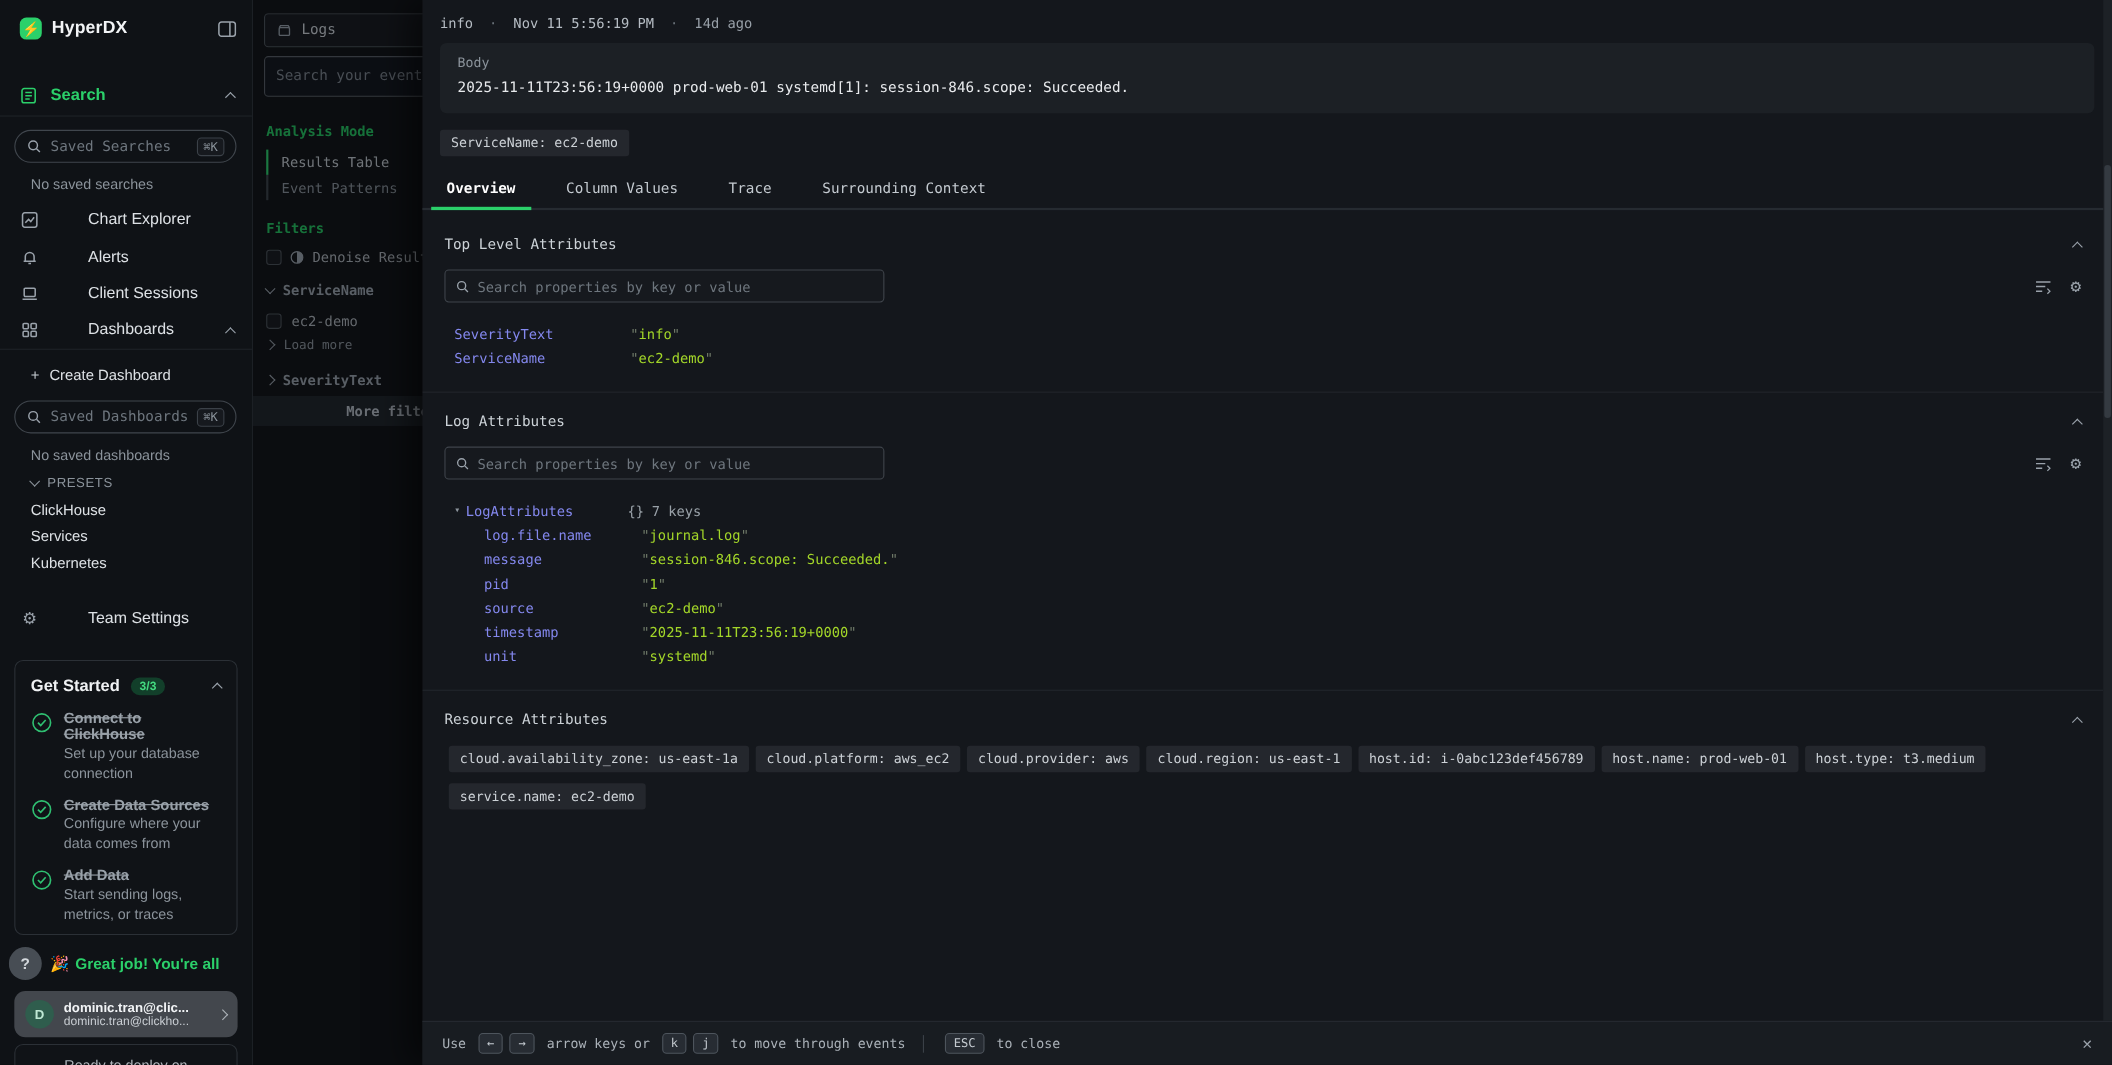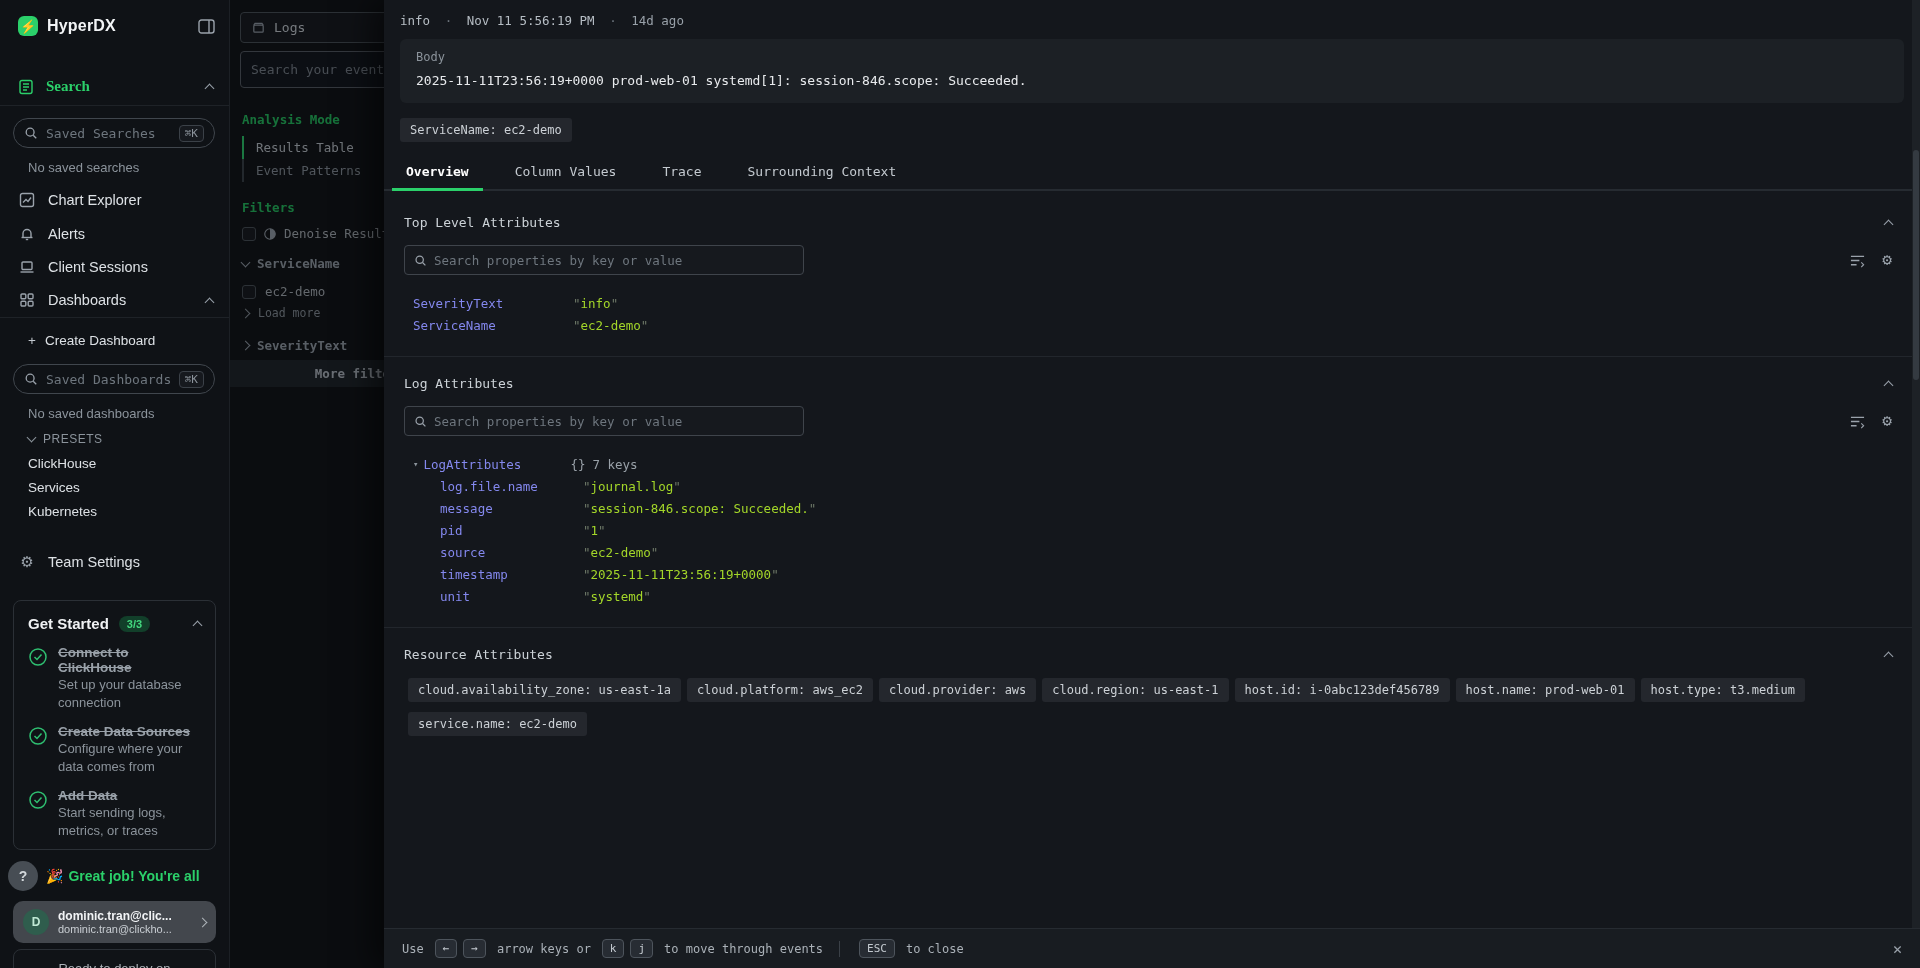--- a/index.html
+++ b/index.html
@@ -22,7 +22,7 @@
   .brand { color:#f2f4f6; font-weight:bold; font-size:16px; margin-left:9px; letter-spacing:.2px; }
   .panel-toggle { margin-left:auto; color:#9aa2ab; cursor:pointer; }
 
-  .search-head { position:absolute; top:78px; left:18px; right:16px; display:flex; align-items:center; color:#2bd06a; font-weight:bold; font-size:15px;font-family:Liberation Serif, serif; }
+  .search-head { position:absolute; top:78px; left:18px; right:16px; display:flex; align-items:center; color:#2bd06a; font-weight:bold; font-size:15px; }
   .search-head .icon { color:#2bd06a; margin-right:12px; }
   .search-head .chev { margin-left:auto; color:#9aa2ab; }
   .sb-divider { position:absolute; left:0; right:0; height:1px; background:#1e2227; }

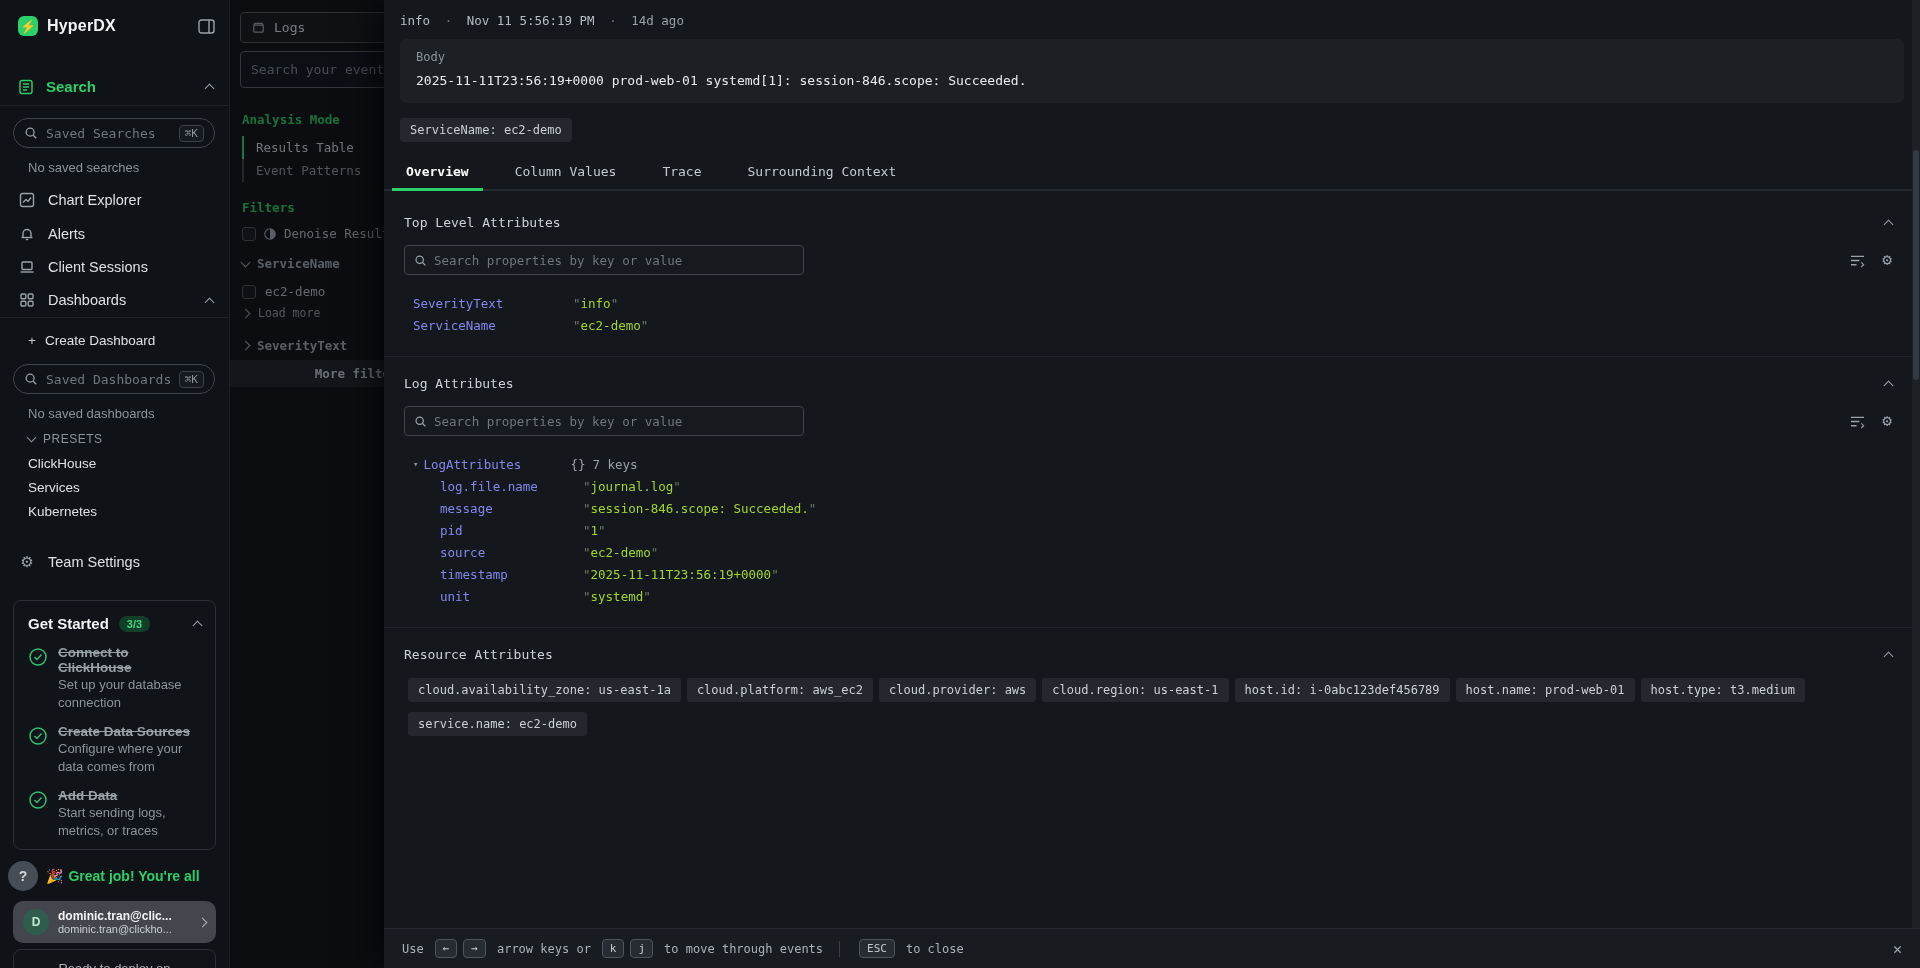--- a/index.html
+++ b/index.html
@@ -32,7 +32,7 @@
   .pill-search .kbd { margin-left:auto; font-size:11px; color:#8b939b; border:1px solid #3b4148; border-radius:4px; padding:1px 5px; background:#16191e; }
 
   .sb-empty { position:absolute; left:28px; font-size:13px; color:#8b939b; }
-  .sb-item { position:absolute; left:18px; right:16px; height:28px; display:flex; align-items:center; color:#dde1e5; font-size:14.5px; cursor:pointer; }
+  .sb-item { position:absolute; left:18px; right:16px; height:28px; display:flex; align-items:center; color:#dde1e5; font-size:14.5px; cursor:pointer;gap:32px; }
   .sb-item .icon { width:18px; margin-right:12px; }
   .sb-item .chev { margin-left:auto; color:#9aa2ab; }
   .sb-sub { position:absolute; left:28px; font-size:13.5px; color:#dde1e5; cursor:pointer; }

